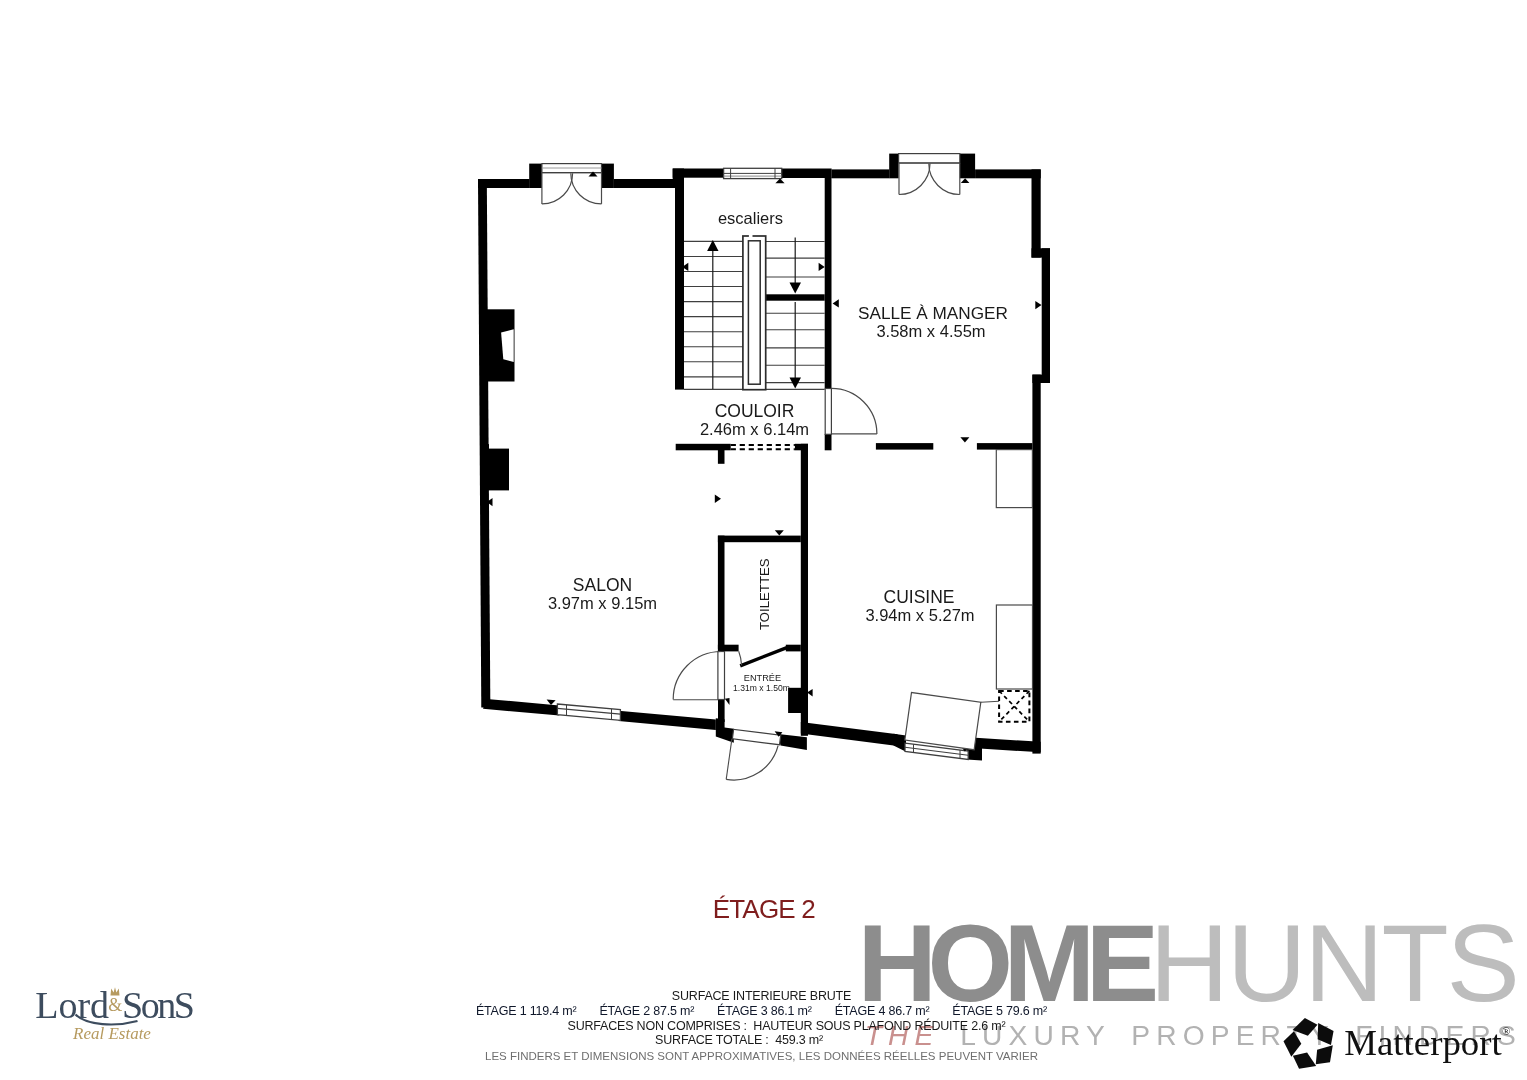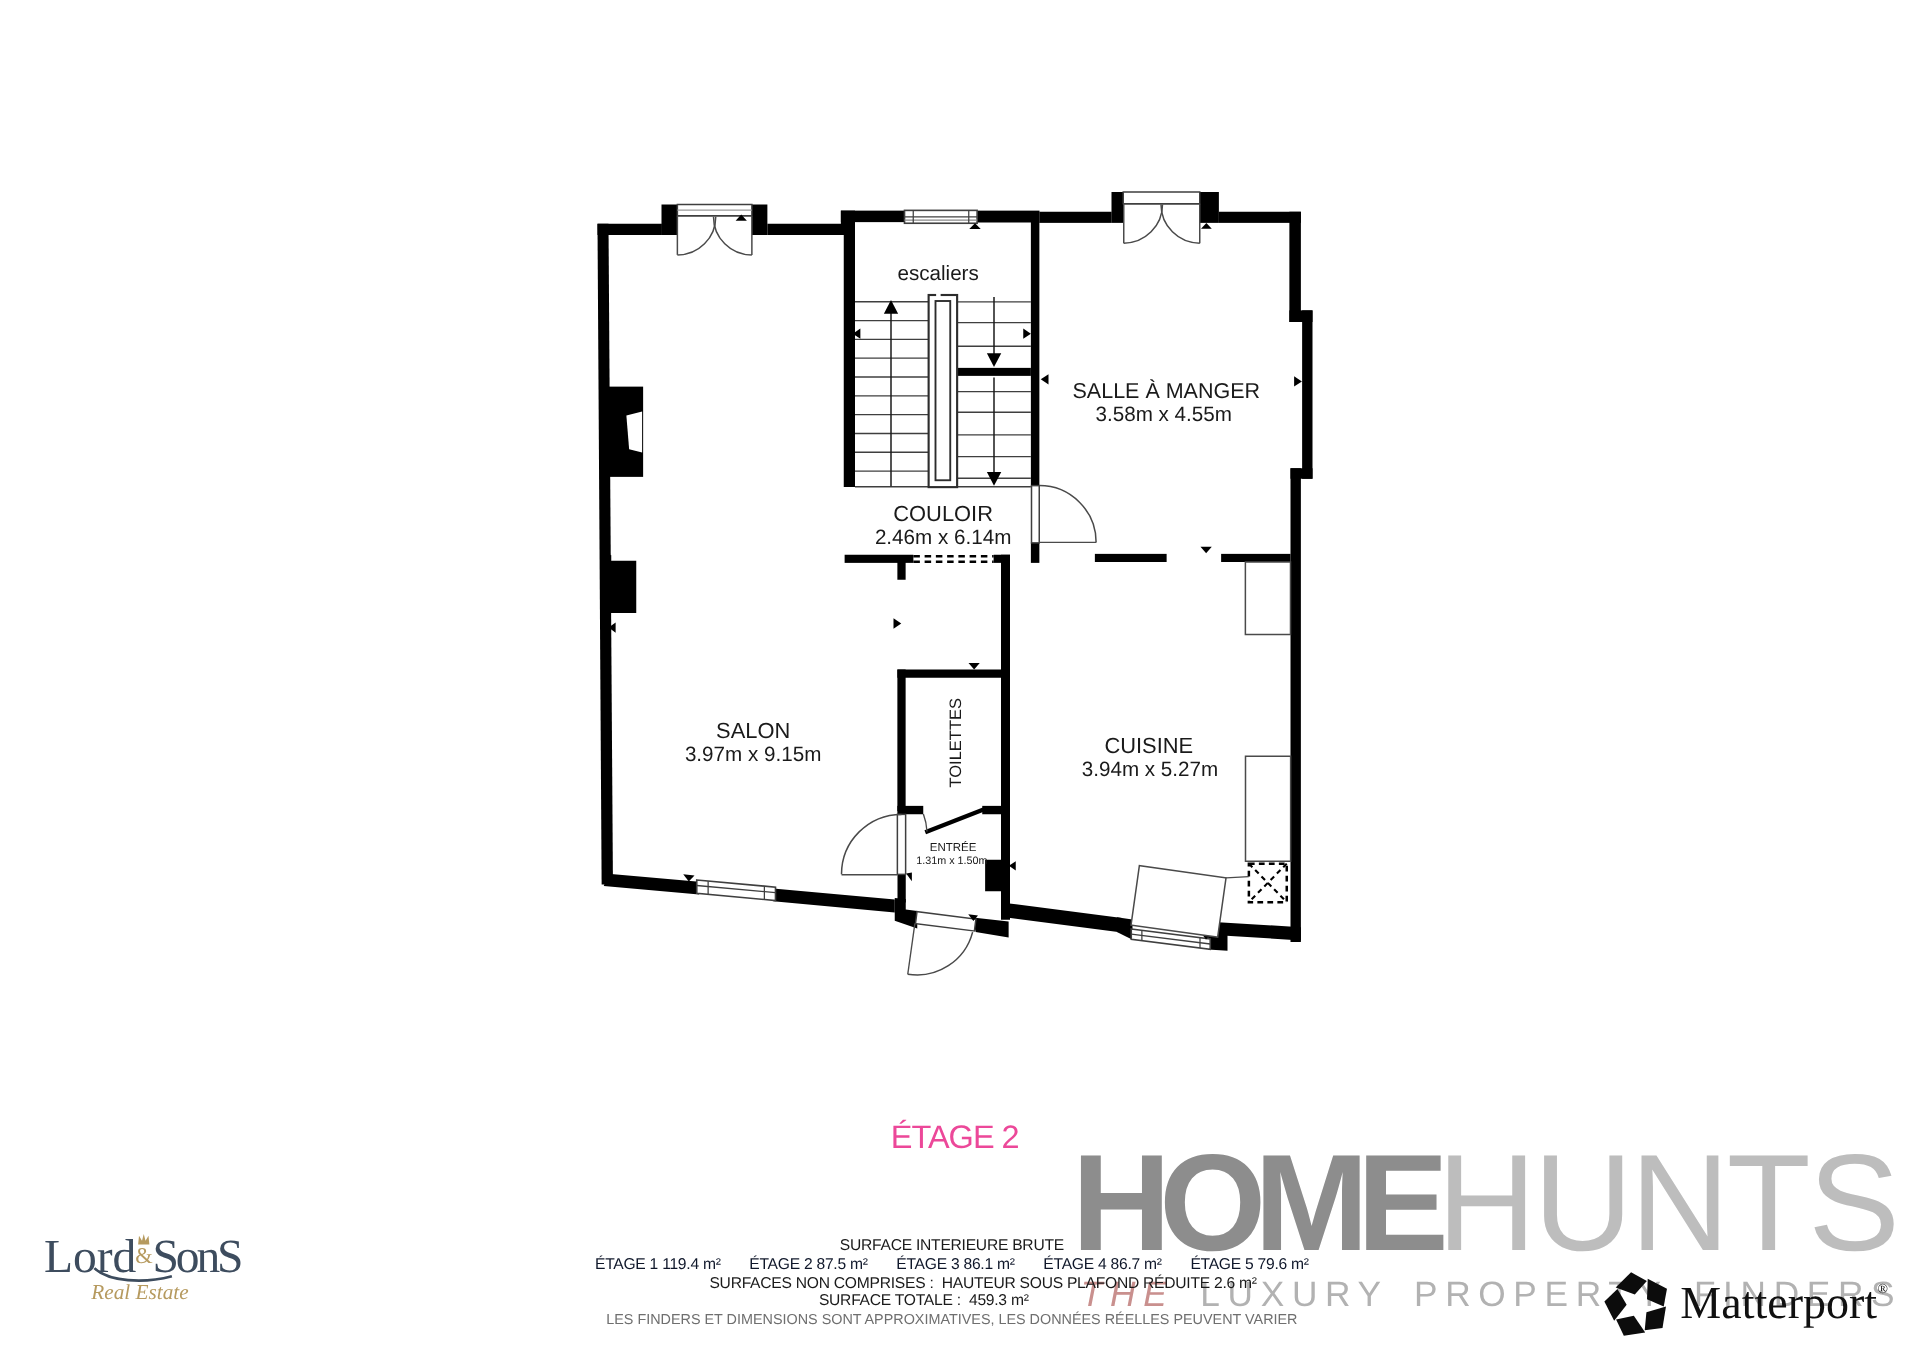--- a/index.html
+++ b/index.html
@@ -261,7 +261,7 @@
   <text x="761.5" y="691" font-size="8.6" fill="#1a1a1a" text-anchor="middle" font-family="Liberation Sans, sans-serif">1.31m x 1.50m</text>
 </svg>
 
-<div class="abs ctr" style="left:763.8px;top:894px;font-size:26px;letter-spacing:-0.8px;color:#ec4899;">ÉTAGE 2</div>
+<div class="abs ctr" style="left:763.8px;top:894px;font-size:26px;letter-spacing:-0.8px;color:#7f1d1d;">ÉTAGE 2</div>
 
 <div class="abs" style="left:857.4px;top:900.3px;font-size:110px;white-space:nowrap;line-height:1.15;"><span style="font-weight:bold;color:#8d8d8d;letter-spacing:-9.45px;margin-top:12px;">HOME</span><span style="color:#bdbdbd;letter-spacing:-2.15px;">HUNTS</span></div>
 

